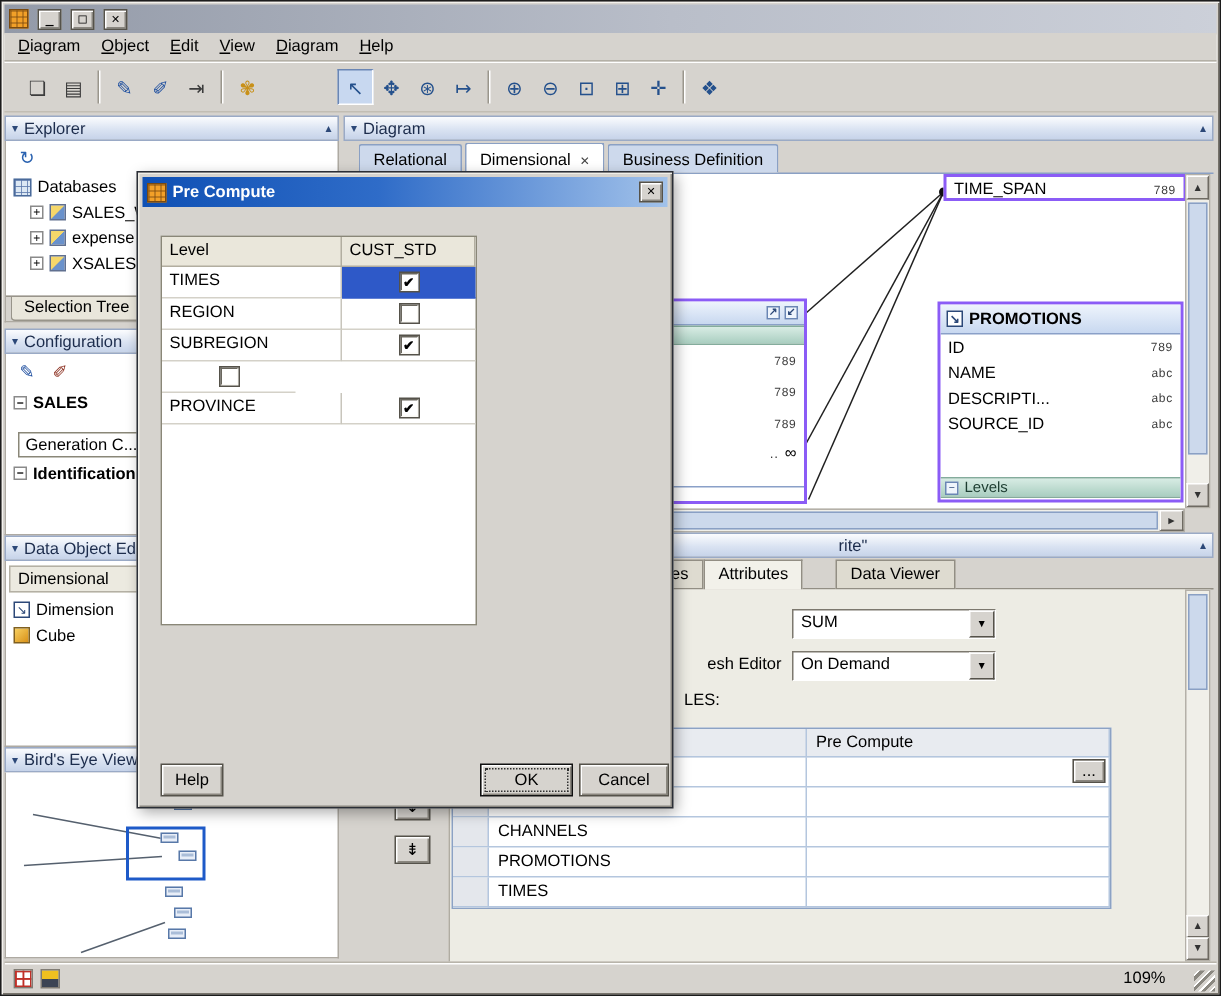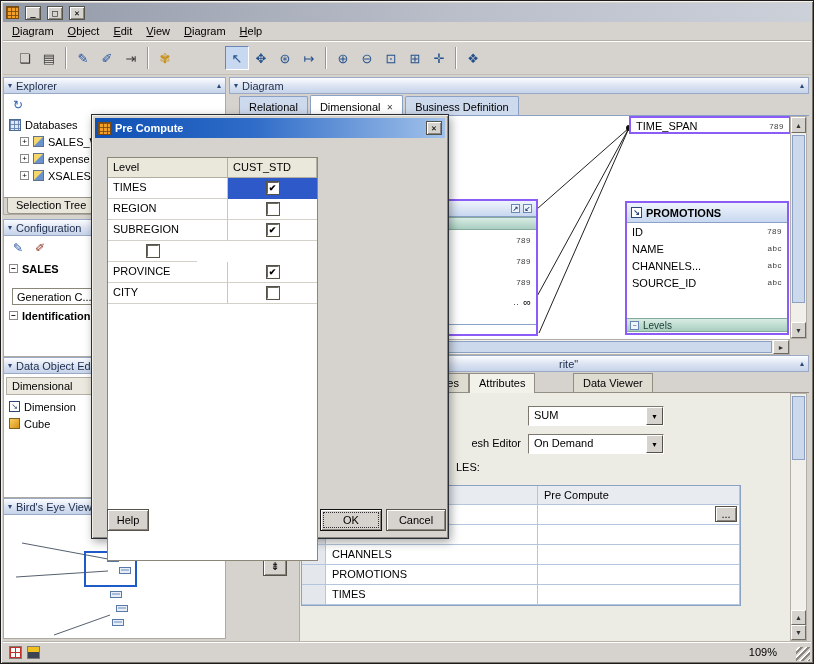--- a/index.html
+++ b/index.html
@@ -98,7 +98,7 @@
        border:1px solid #2a2e36;box-shadow:inset 1px 1px 0 #f0efe8,inset -1px -1px 0 #8a8780,2px 3px 9px rgba(0,0,0,.35)}
   .dtitle{position:absolute;left:3px;top:3px;right:3px;height:20px;display:flex;align-items:center;gap:4px;padding:0 3px;
           background:linear-gradient(90deg,#0f50b4,#2f6cc8 45%,#a2c2ea);color:#fff;font-weight:bold}
-  .dtbl{position:absolute;left:15px;top:42px;width:211px;height:404px;background:#fff;border:1px solid #8a8778}
+  .dtbl{position:absolute;left:15px;top:42px;width:211px;height:260px;background:#fff;border:1px solid #8a8778}
   .dhrow{display:flex;height:20px}
   .dhcell{background:#eae7db;border-right:1px solid #b2aea0;border-bottom:1px solid #b2aea0;padding:3px 5px}
   .drow{display:flex;height:21px}

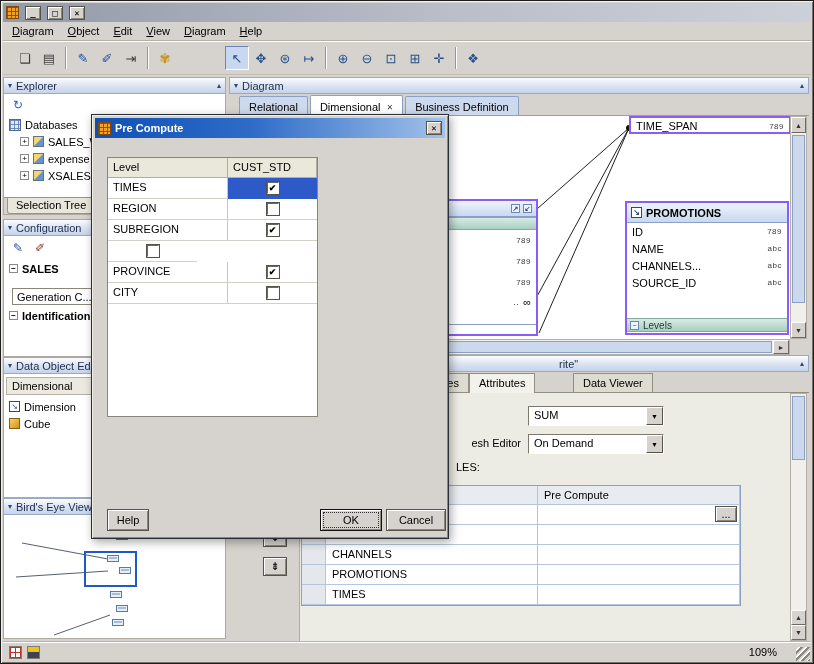--- a/index.html
+++ b/index.html
@@ -354,7 +354,7 @@
           <span class="etype">abc</span>
         </div>
       <div class="erow">
-          <span>CHANNELS...</span>
+          <span>DESCRIPTI...</span>
           <span class="etype">abc</span>
         </div>
       <div class="erow">

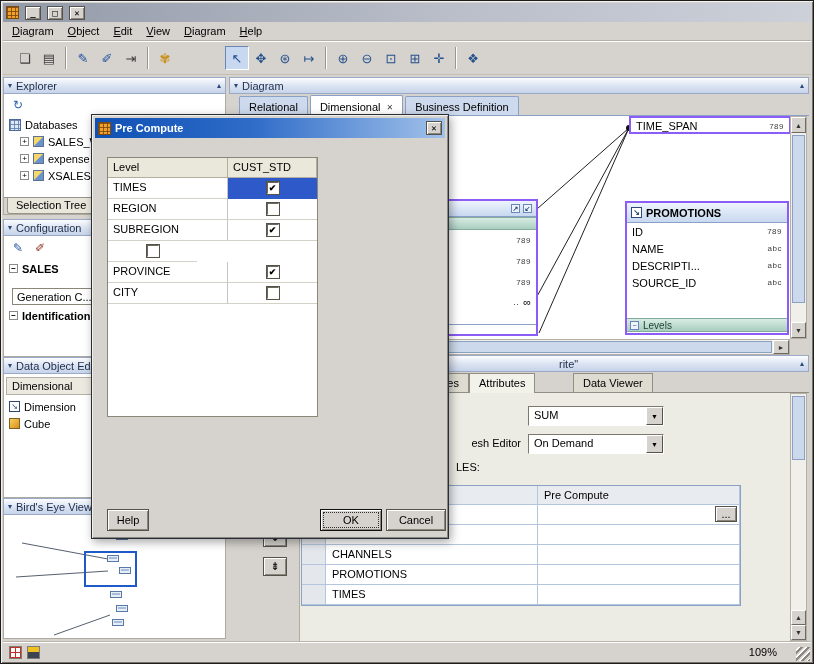--- a/index.html
+++ b/index.html
@@ -503,12 +503,6 @@
           <span class="chk">✔</span>
         </span>
       </div>
-      <div class="drow">
-        <span class="dlevel">CITY</span>
-        <span class="dcheck">
-          <span class="chk"></span>
-        </span>
-      </div>
     </div>
 
     <span class="abs btn95" style="left:15px;top:394px;width:42px;height:22px">Help</span>

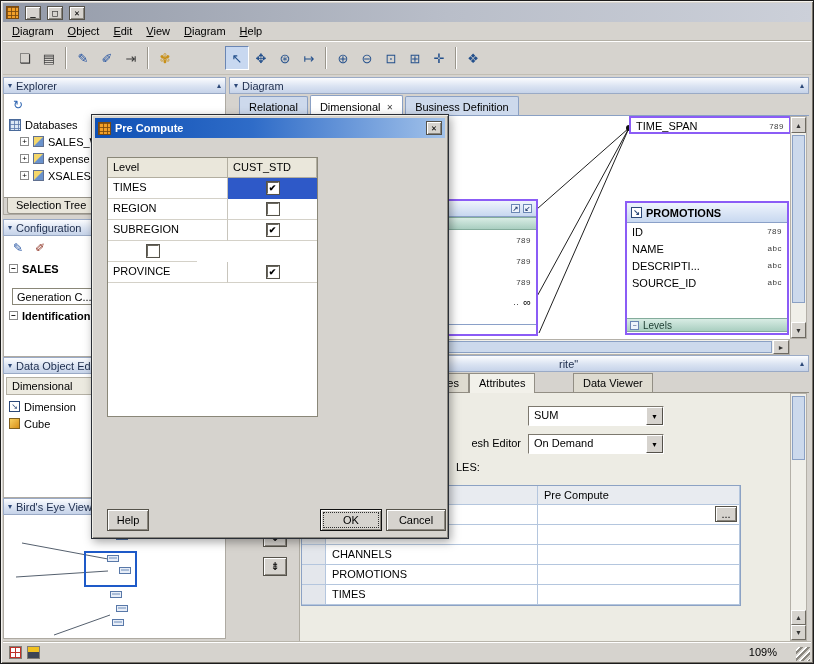--- a/index.html
+++ b/index.html
@@ -387,7 +387,7 @@
   <div class="abs ptabrow" style="left:228px;top:371px;width:580px;height:21px">
     <span class="ptab" style="left:186px;width:54px;text-align:right">ures</span>
     <span class="ptab active" style="left:240px">Attributes</span>
-    <span class="ptab" style="left:344px">Data Viewer</span>
+    <span class="ptab" style="left:328px">Data Viewer</span>
   </div>
   <div class="abs" style="left:228px;top:392px;width:561px;height:248px;background:#d6d3ce">
     <div class="abs" style="left:70px;top:0;right:0;bottom:0;background:#edece4;border-left:1px solid #b0aca2"></div>

